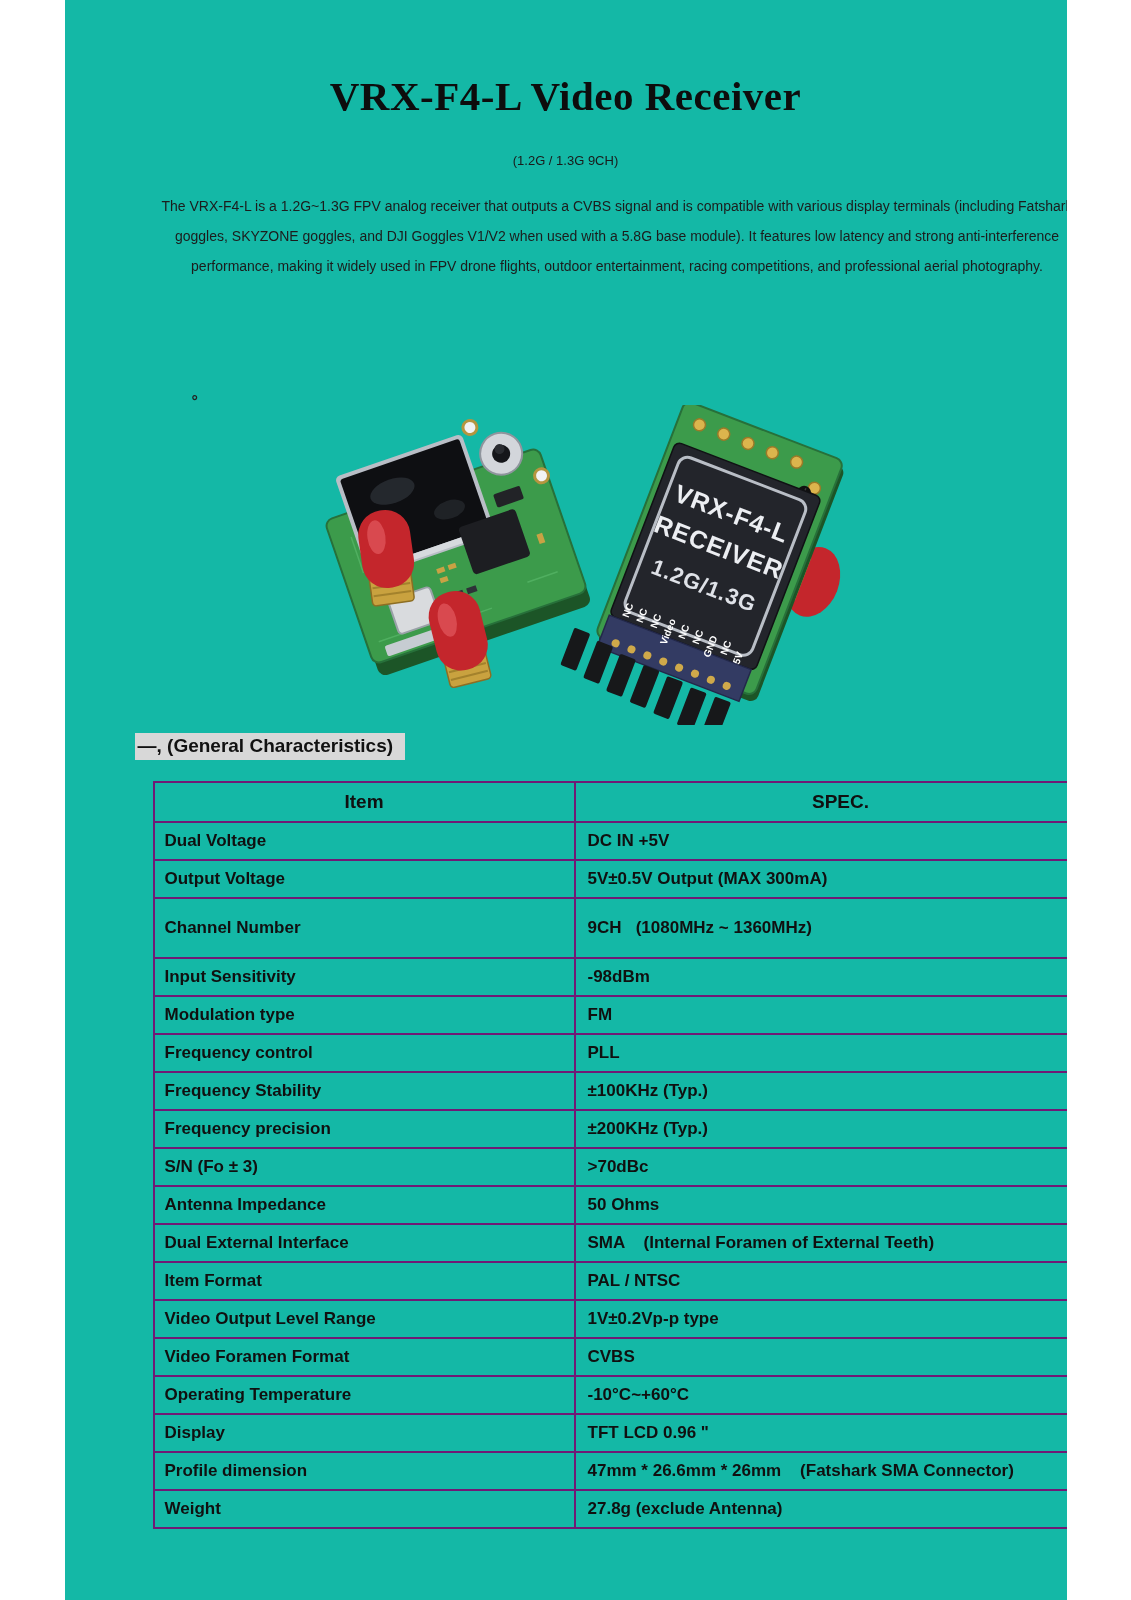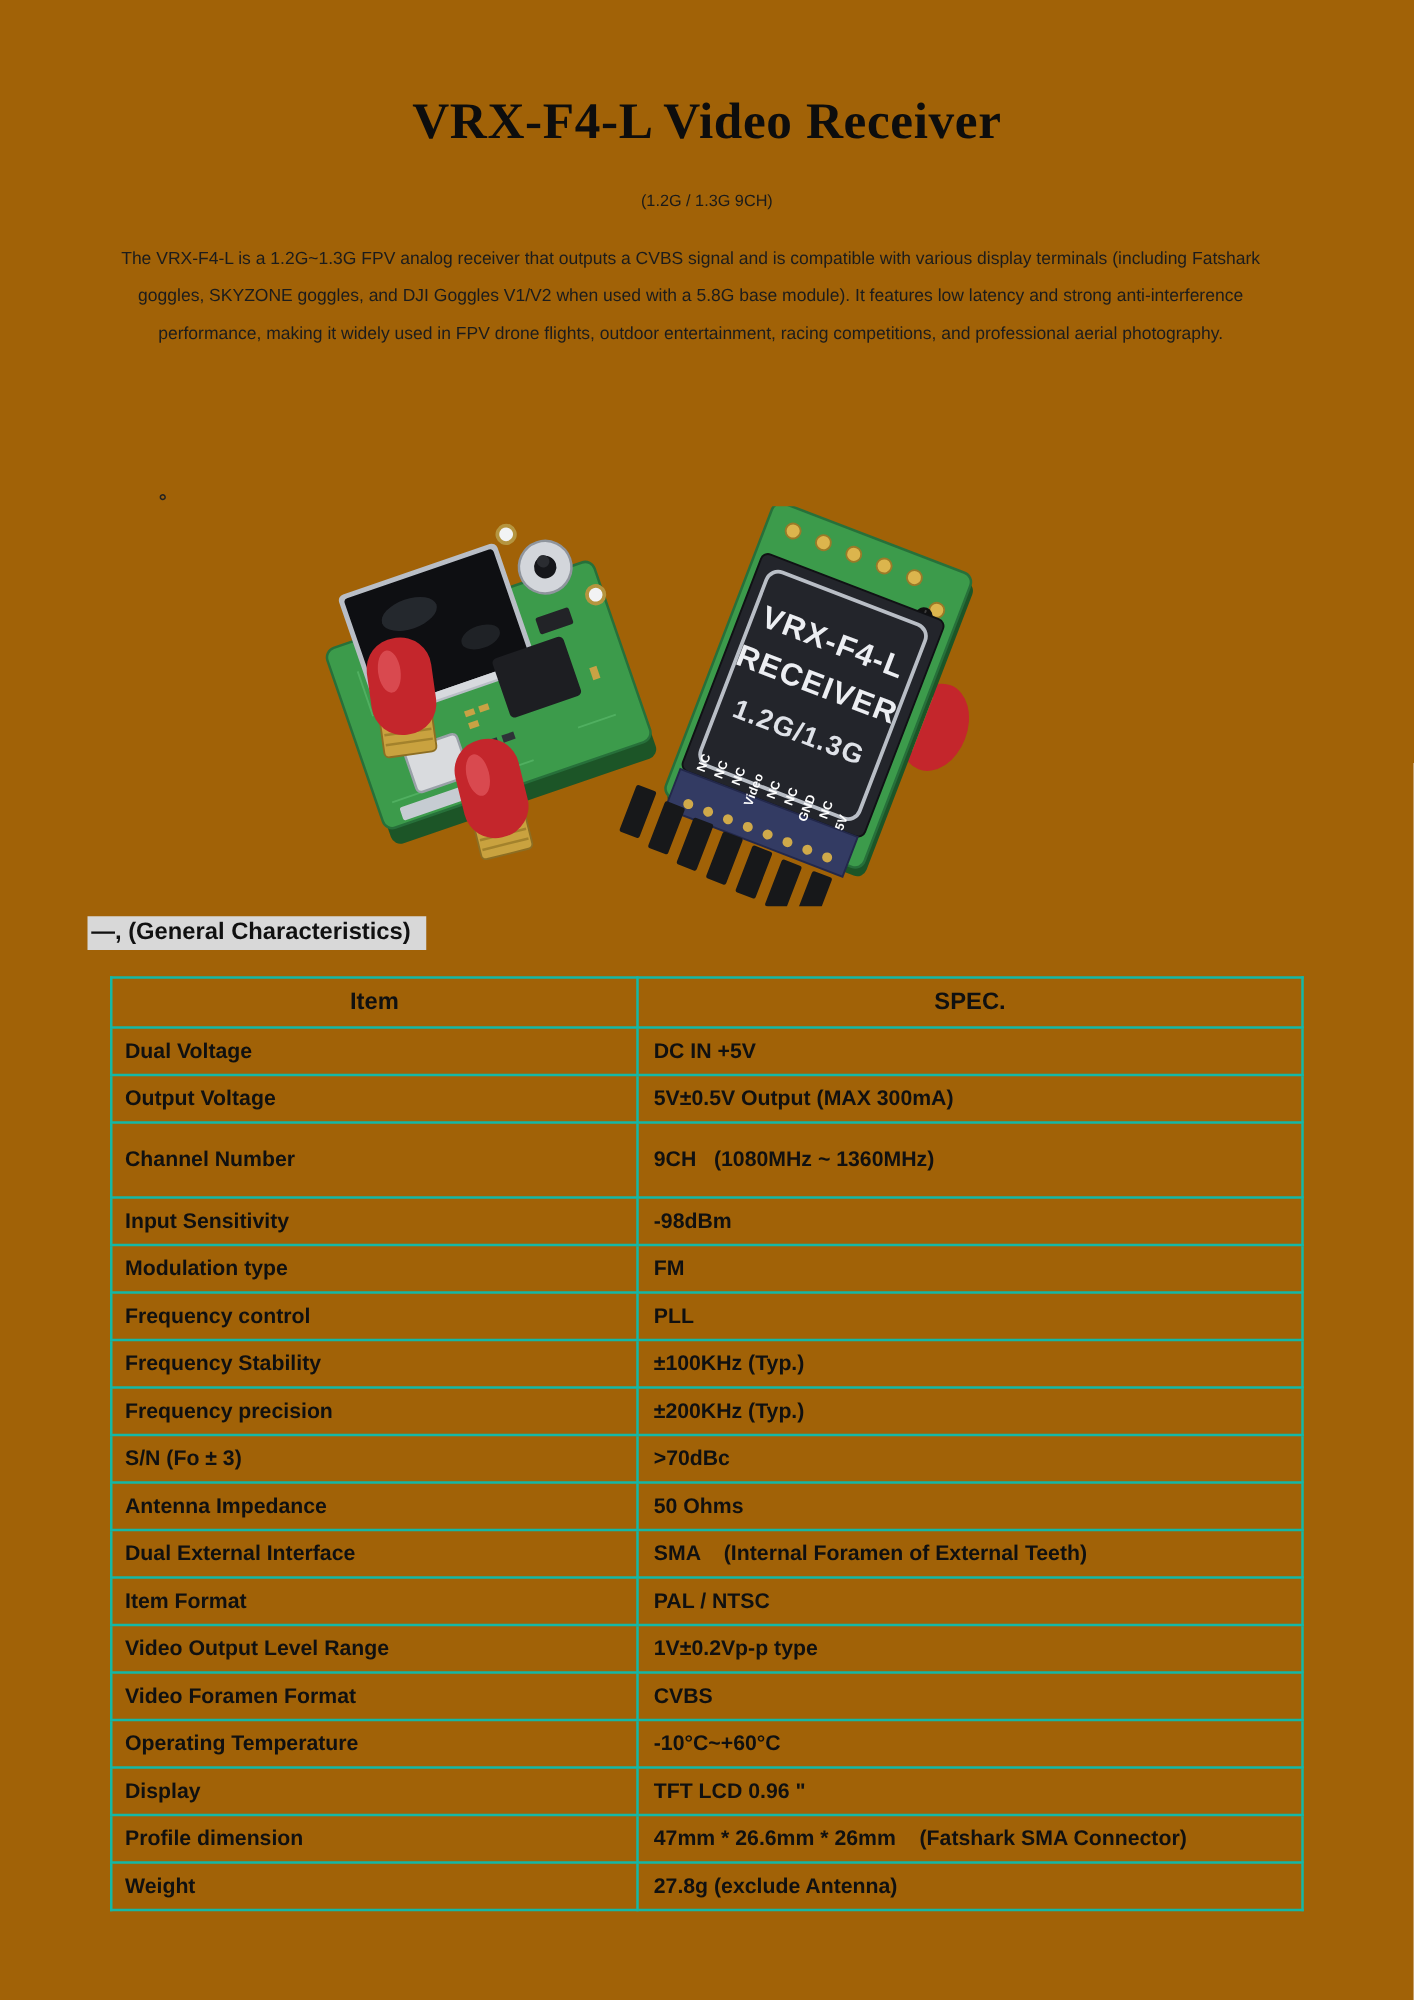--- a/index.html
+++ b/index.html
@@ -5,8 +5,8 @@
   * { margin:0; padding:0; box-sizing:border-box; }
   html,body { background:#ffffff; }
   .page {
-    position:relative; width:1131px; height:1600px; margin:0 auto;
-    background:#a16207; overflow:hidden;
+    position:relative; width:1002px; height:1600px; margin:0 auto;
+    background:#14b8a6; overflow:hidden;
     font-family:"Liberation Sans", sans-serif; color:#161616;
   }
   .doc-title {

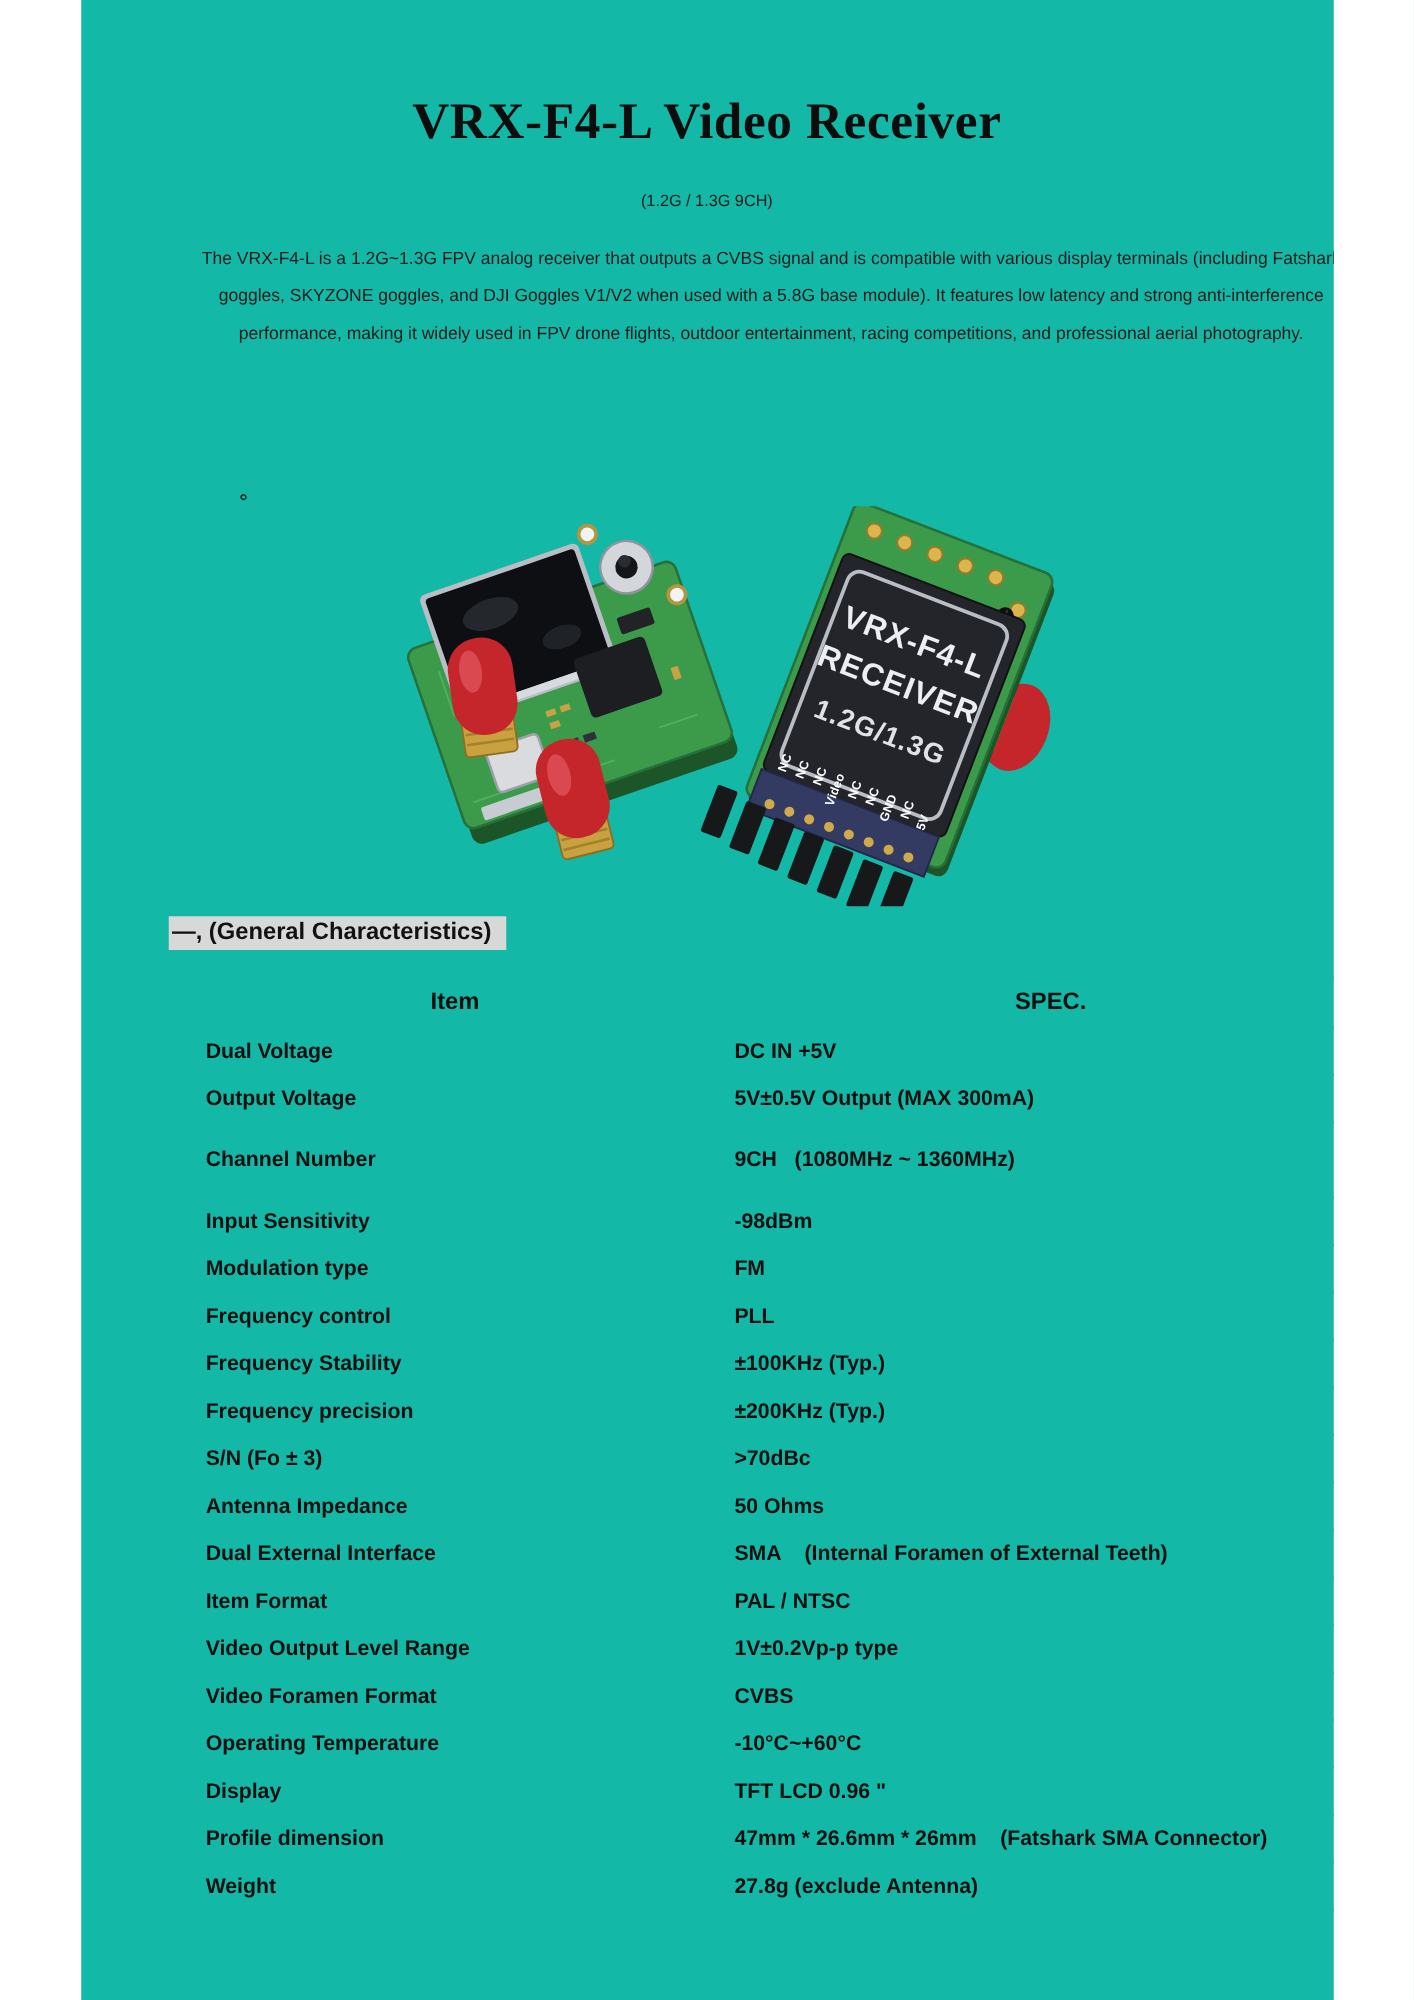--- a/index.html
+++ b/index.html
@@ -42,7 +42,7 @@
   .spec-table col.c-item { width:421px; }
   .spec-table col.c-spec { width:532px; }
   .spec-table th, .spec-table td {
-    border:2px solid #14b8a6; font-weight:bold; color:#101010;
+    border:2px solid #701a75; font-weight:bold; color:#101010;
     vertical-align:middle; white-space:pre-wrap; overflow:hidden;
   }
   .spec-table th { height:40px; font-size:19px; text-align:center; }

